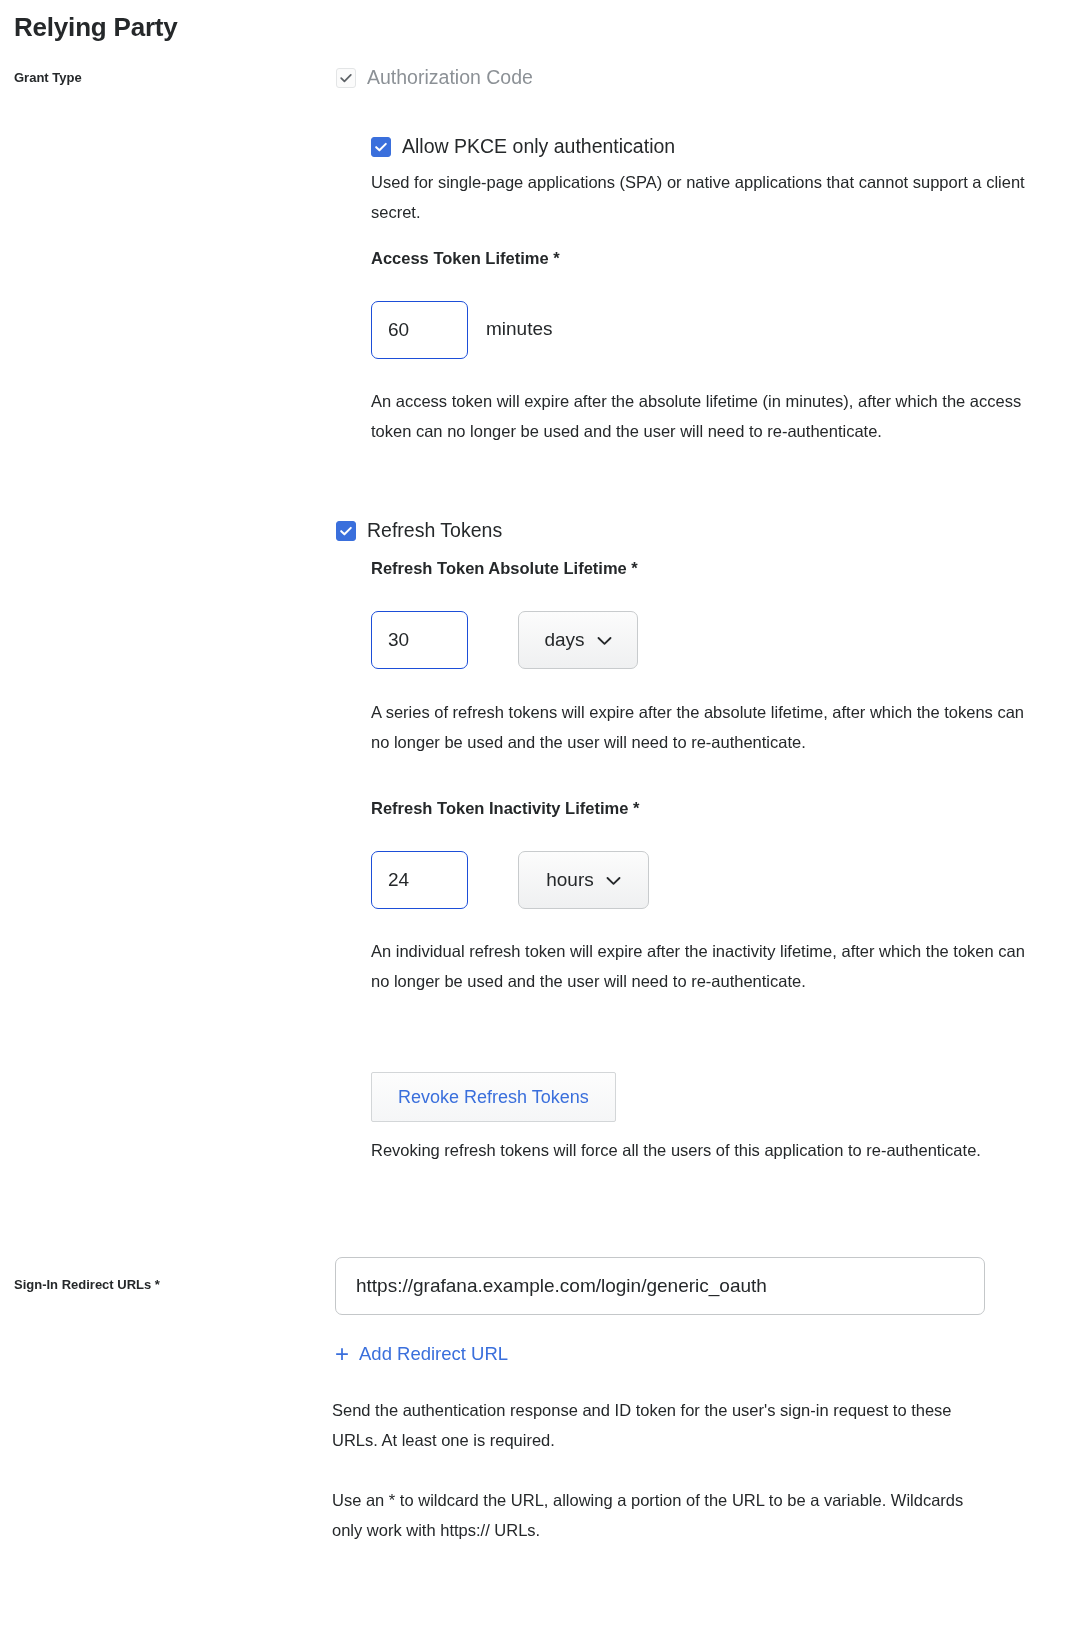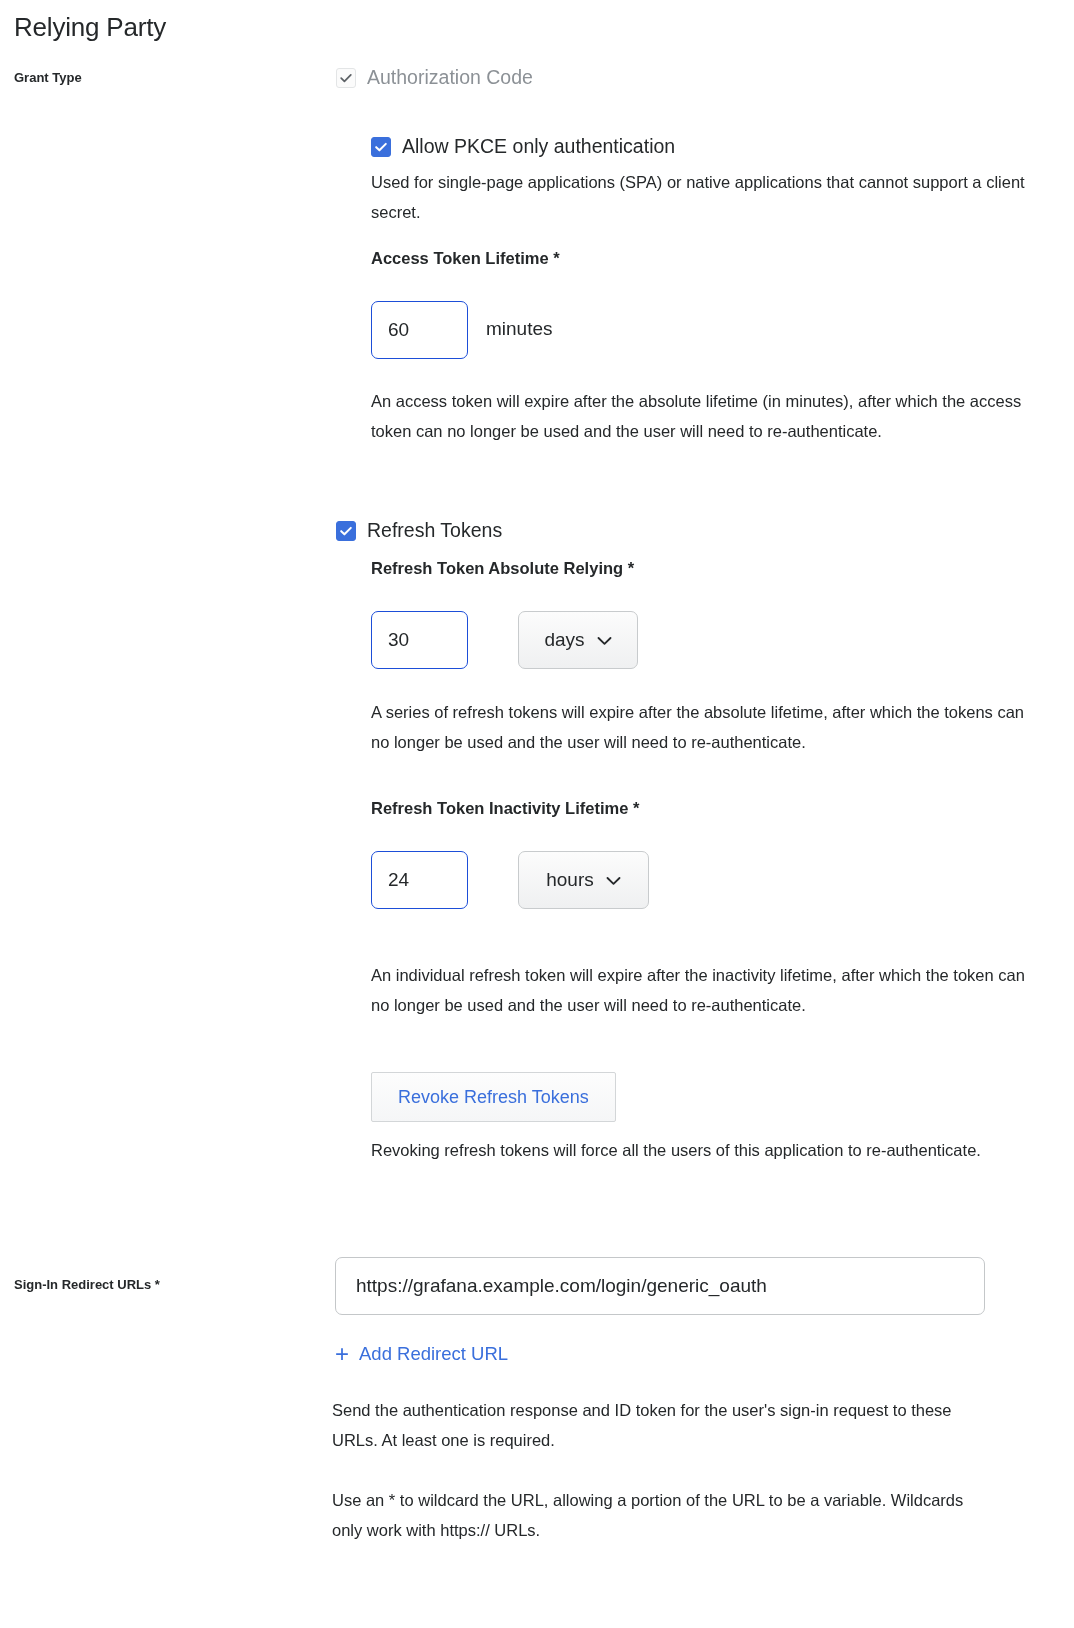--- a/index.html
+++ b/index.html
@@ -26,7 +26,7 @@
     left: 14px;
     top: 12px;
     font-size: 26px;
-    font-weight: normal;
+    font-weight: bold;
     letter-spacing: -0.2px;
     color: #25282a;
   }

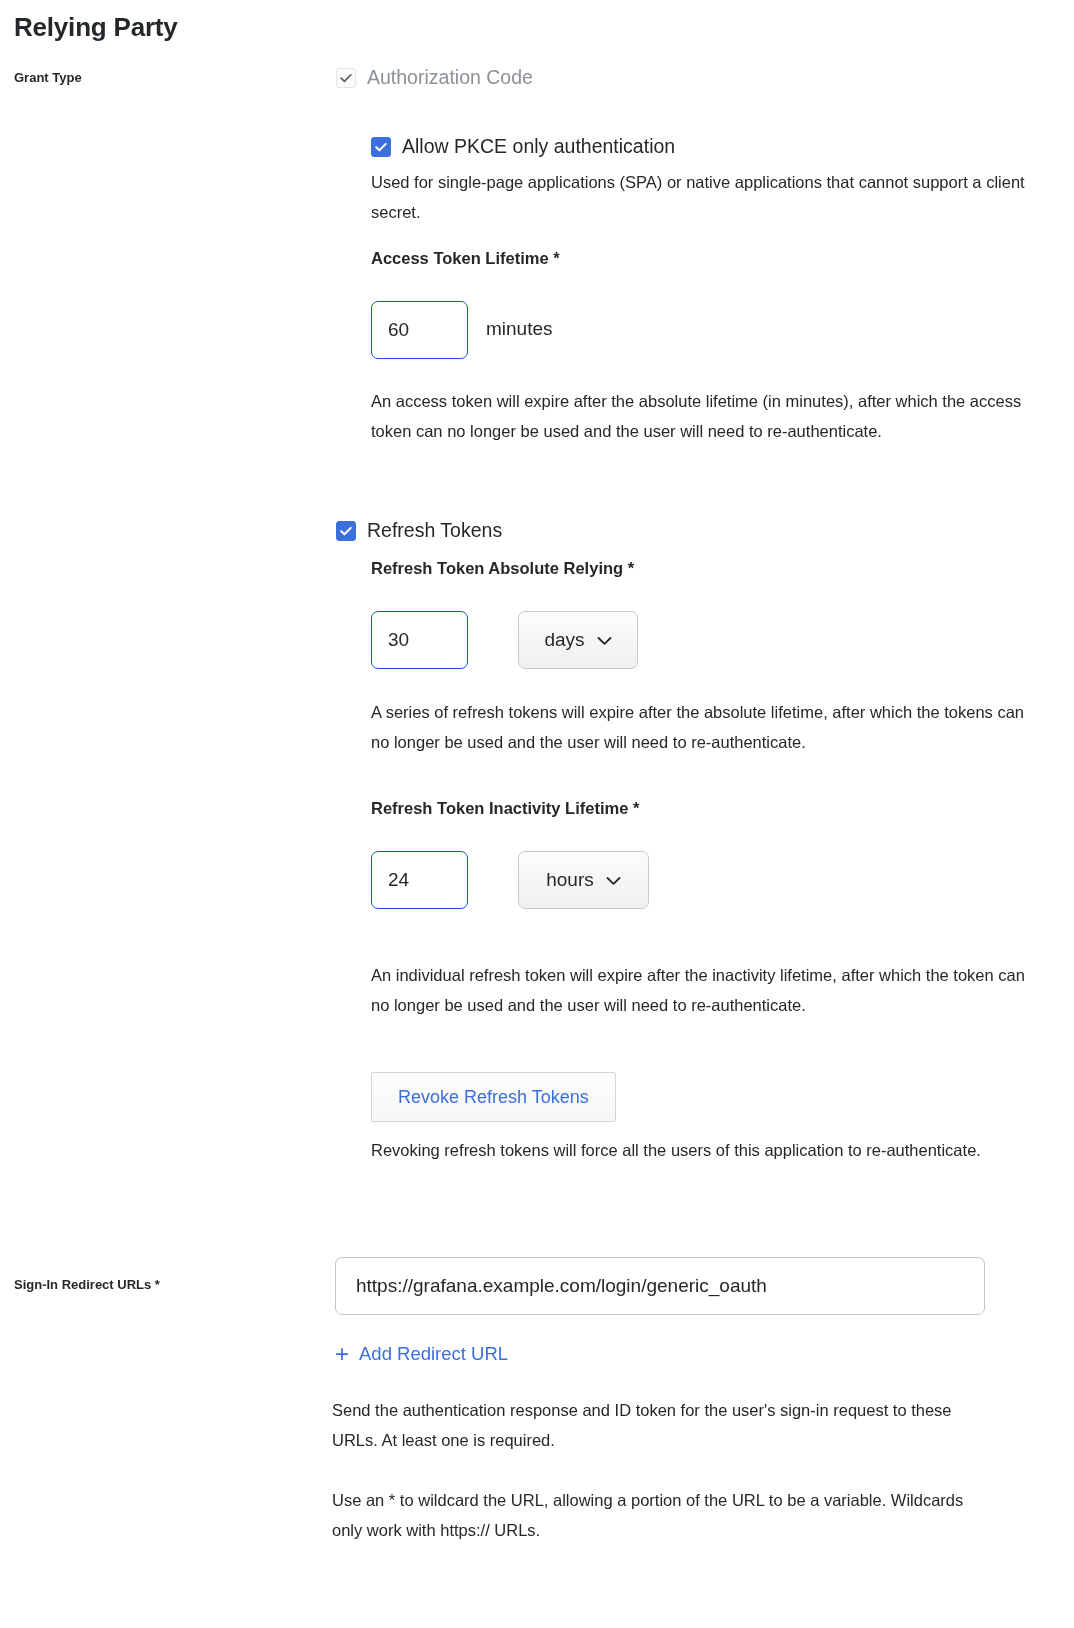--- a/index.html
+++ b/index.html
@@ -214,7 +214,7 @@
     <span class="cb-label">Refresh Tokens</span>
   </div>
 
-  <div class="col-b field-label" style="top:559px;">Refresh Token Absolute Relying *</div>
+  <div class="col-b field-label" style="top:559px;">Refresh Token Absolute Lifetime *</div>
 
   <input class="col-b num-input" style="top: 611px;" type="text" value="30">
 

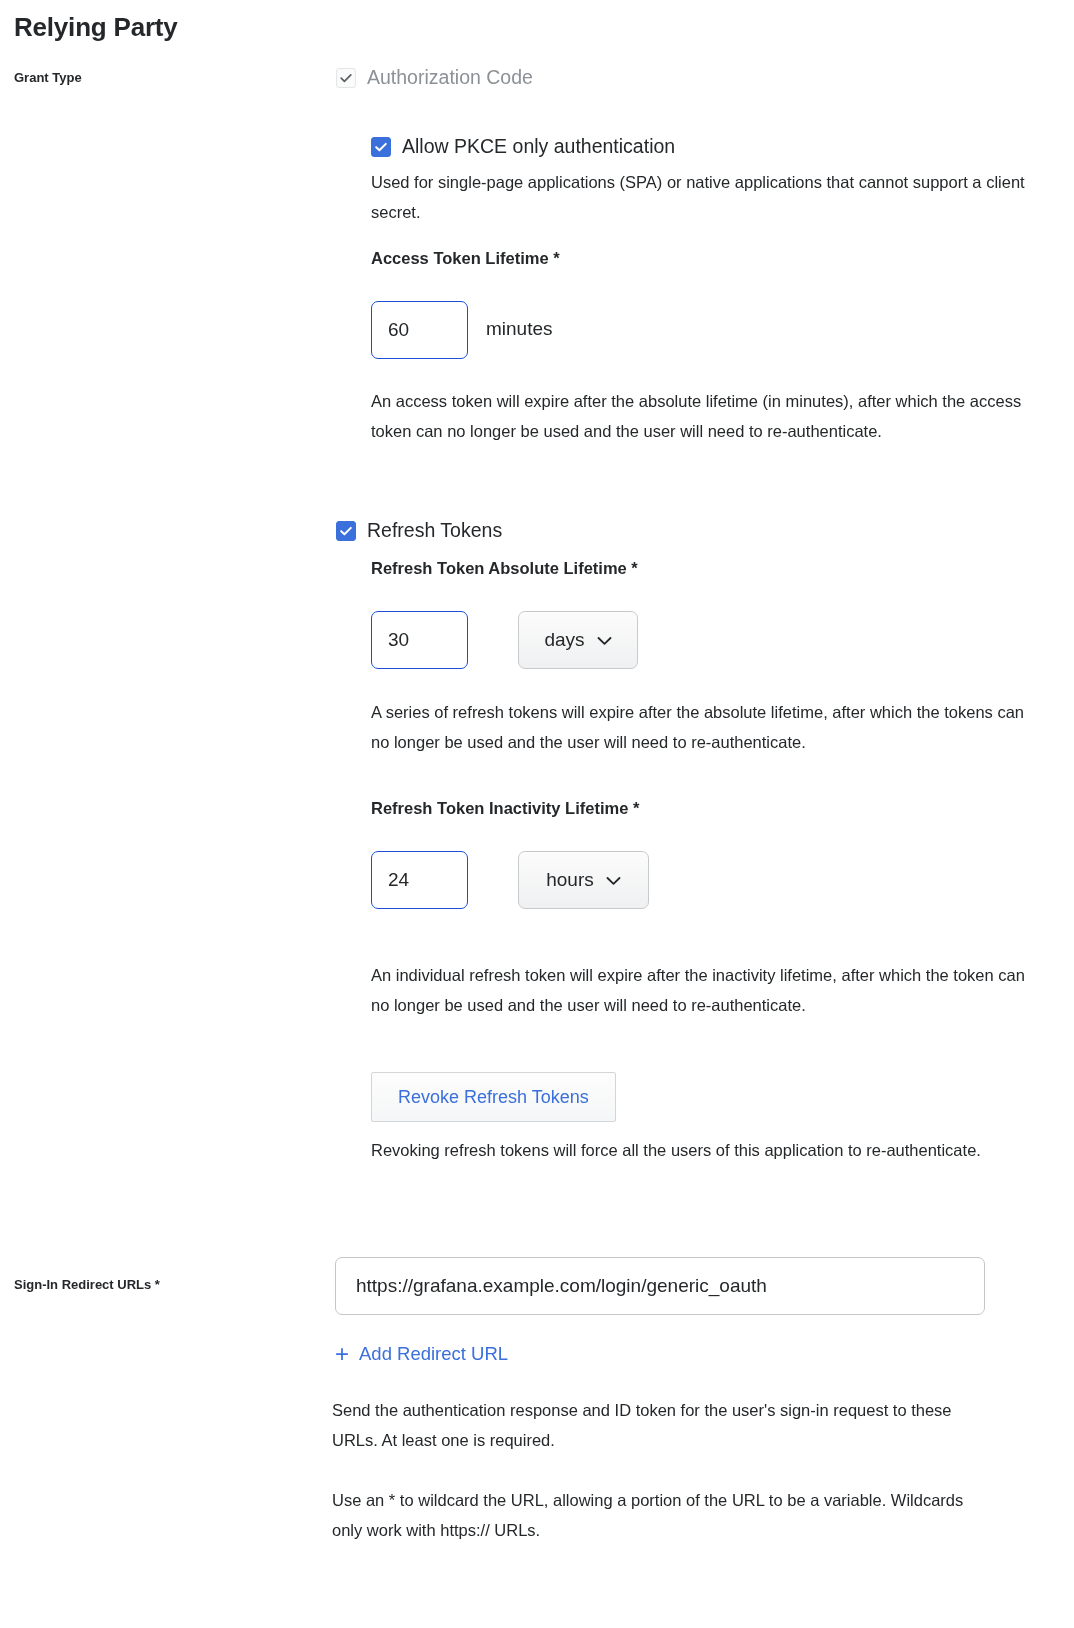--- a/index.html
+++ b/index.html
@@ -242,7 +242,7 @@
     </span>
   </div>
 
-  <div class="col-b help" style="top:936px; width:660px;margin-top:24px;">An individual refresh token will expire after the inactivity lifetime, after which the token can no longer be used and the user will need to re-authenticate.</div>
+  <div class="col-b help" style="top:936px; width:660px;">An individual refresh token will expire after the inactivity lifetime, after which the token can no longer be used and the user will need to re-authenticate.</div>
 
   <button class="secondary-btn" style="position:absolute; left:371px; top:1072px;">Revoke Refresh Tokens</button>
 

